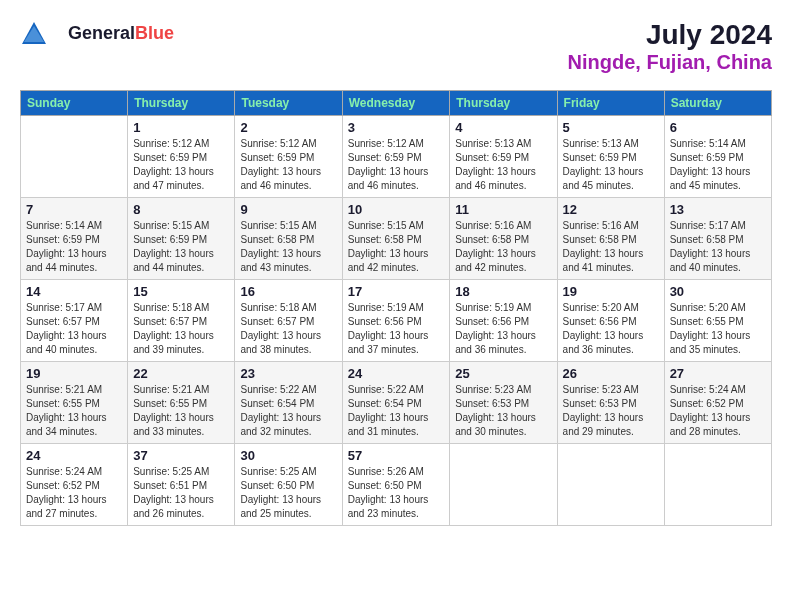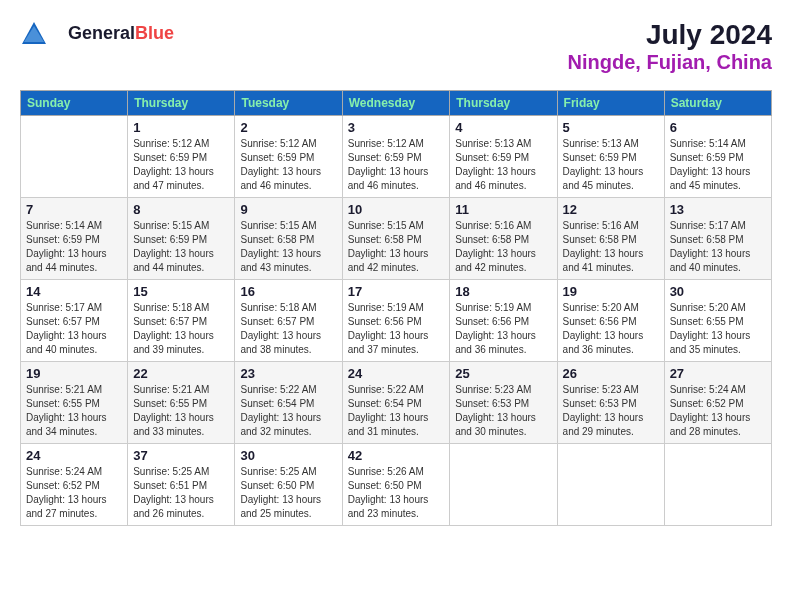--- a/index.html
+++ b/index.html
@@ -260,7 +260,7 @@
           <div class="day-info">Sunrise: 5:25 AM<br>Sunset: 6:50 PM<br>Daylight: 13 hours and 25 minutes.</div>
         </td>
         <td>
-          <div class="day-num">42</div>
+          <div class="day-num">57</div>
           <div class="day-info">Sunrise: 5:26 AM<br>Sunset: 6:50 PM<br>Daylight: 13 hours and 23 minutes.</div>
         </td>
         <td class="empty-cell"></td>

